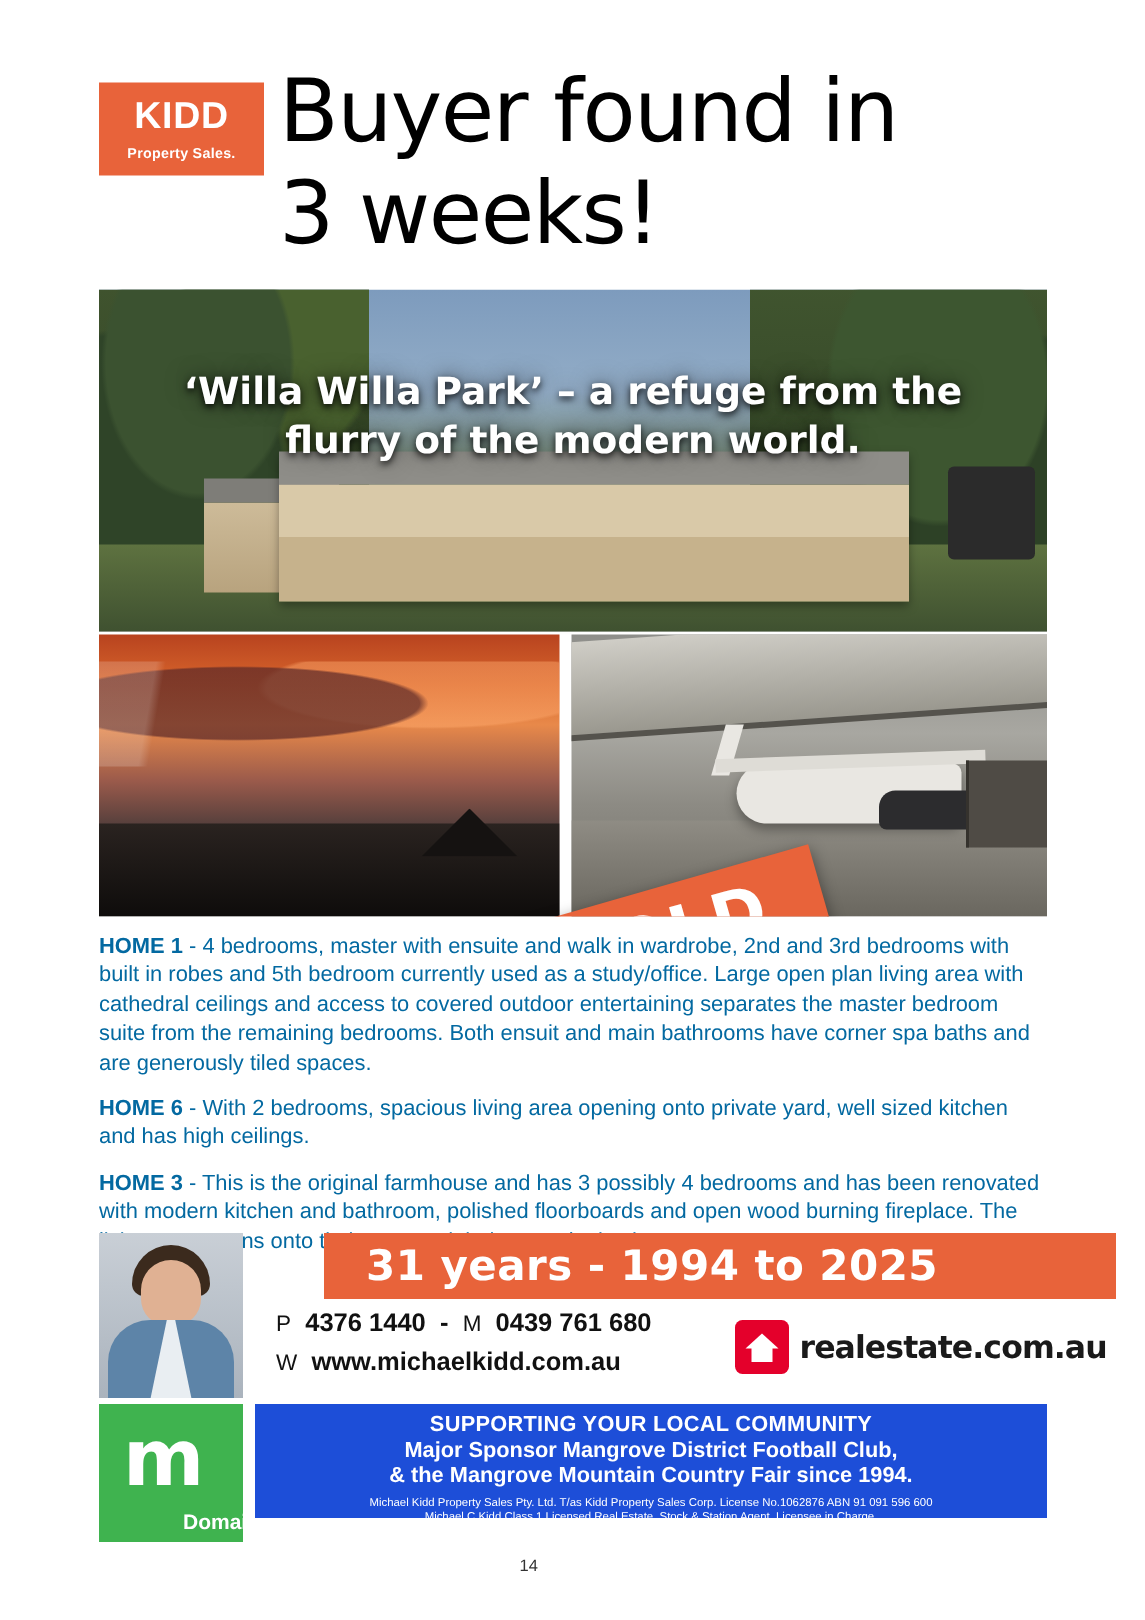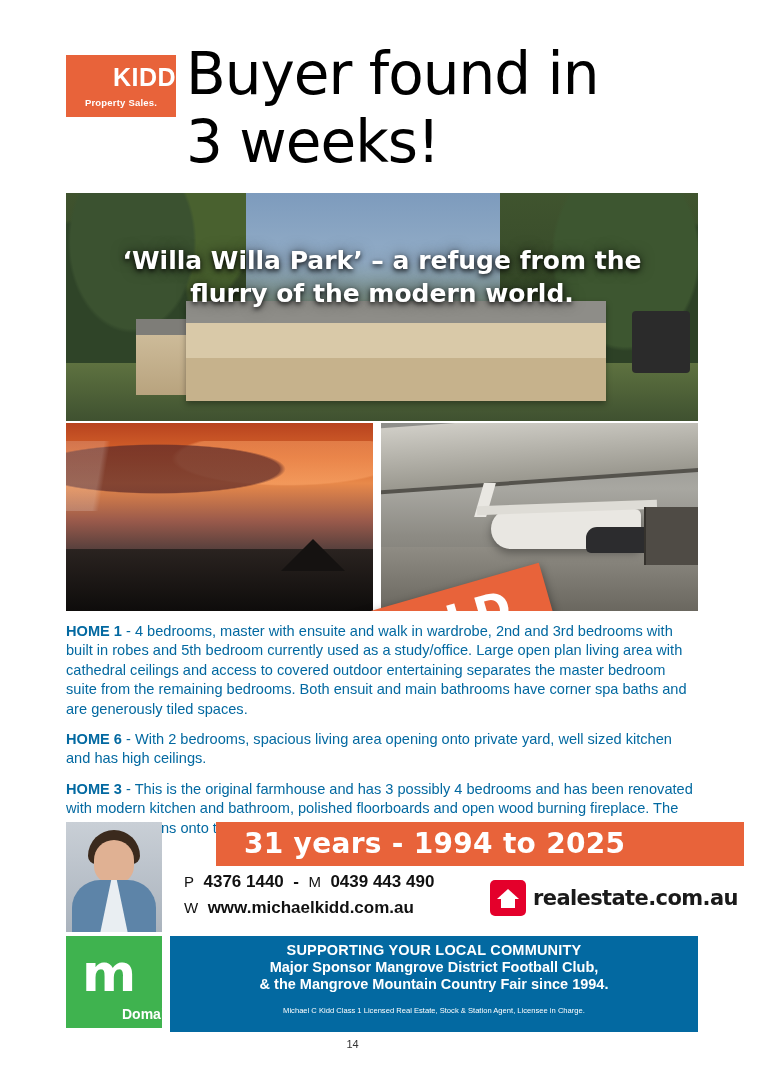--- a/index.html
+++ b/index.html
@@ -45,7 +45,6 @@
     letter-spacing: 0.5px;
     padding-top: 10px;
     line-height: 1;
-    text-align: right;
   }
   .logo-sub {
     font-size: 9.5px;

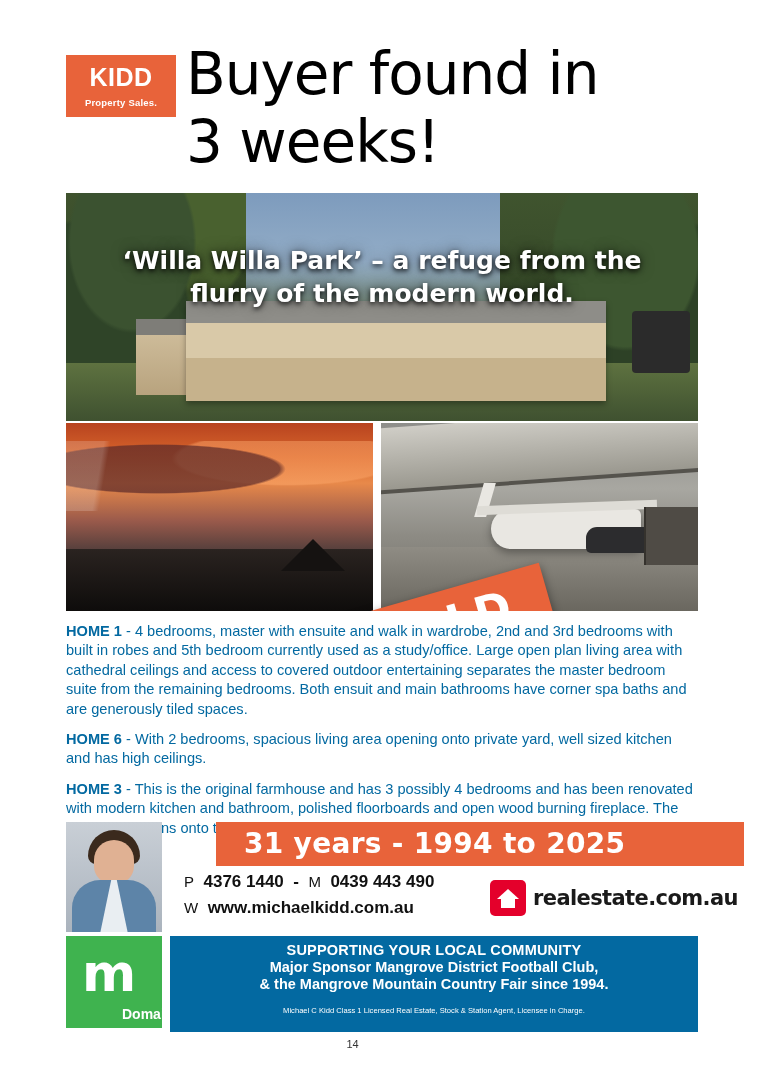--- a/index.html
+++ b/index.html
@@ -480,7 +480,7 @@
       &nbsp;<span>4376 1440</span>
       &nbsp;<span>-</span>
       &nbsp;<span class="lbl">M</span>
-      &nbsp;<span>0439 443 490</span>
+      &nbsp;<span>0439 761 680</span>
     </div>
 
     <div class="web-line">

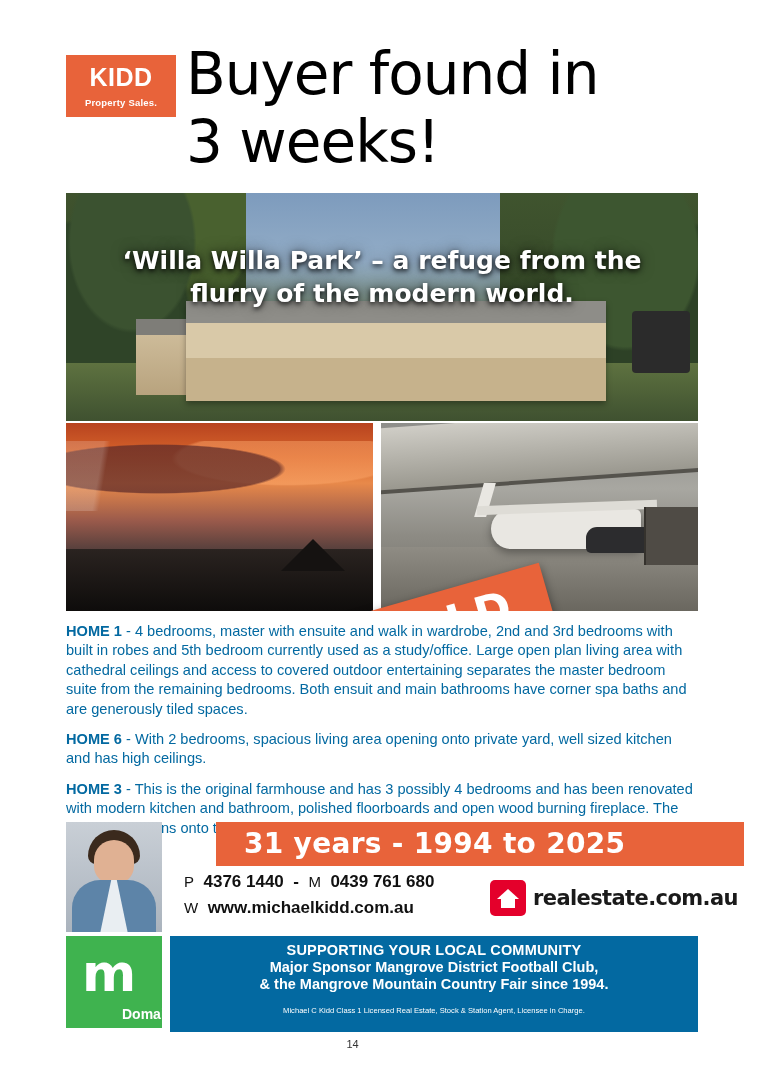--- a/index.html
+++ b/index.html
@@ -377,8 +377,8 @@
   .black-box {
     position: absolute;
     left: 104px; top: 0;
-    width: 528px; height: 96px;
-    background: #0369a1;
+    width: 528px; height: 76px;
+    background: #1d4ed8;
     color: #fff;
     text-align: center;
     box-sizing: border-box;

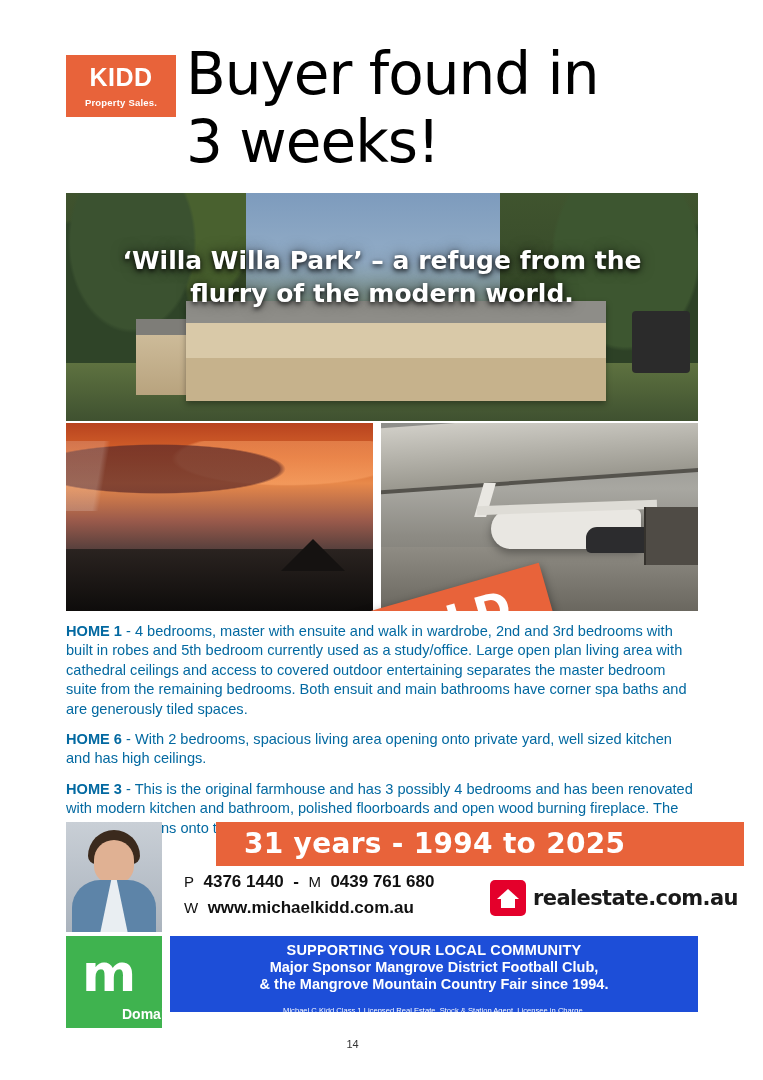--- a/index.html
+++ b/index.html
@@ -504,7 +504,7 @@
       <div class="fl2">Major Sponsor Mangrove District Football Club,</div>
       <div class="fl3">&amp; the Mangrove Mountain Country Fair since 1994.</div>
       <div class="fl5">
-        <br>
+        <span>Michael Kidd Property Sales Pty. Ltd. T/as Kidd Property Sales Corp. License No.1062876  ABN 91 091 596 600</span><br>
         <span>Michael C Kidd Class 1 Licensed Real Estate, Stock &amp; Station Agent, Licensee in Charge.</span>
       </div>
     </div>

